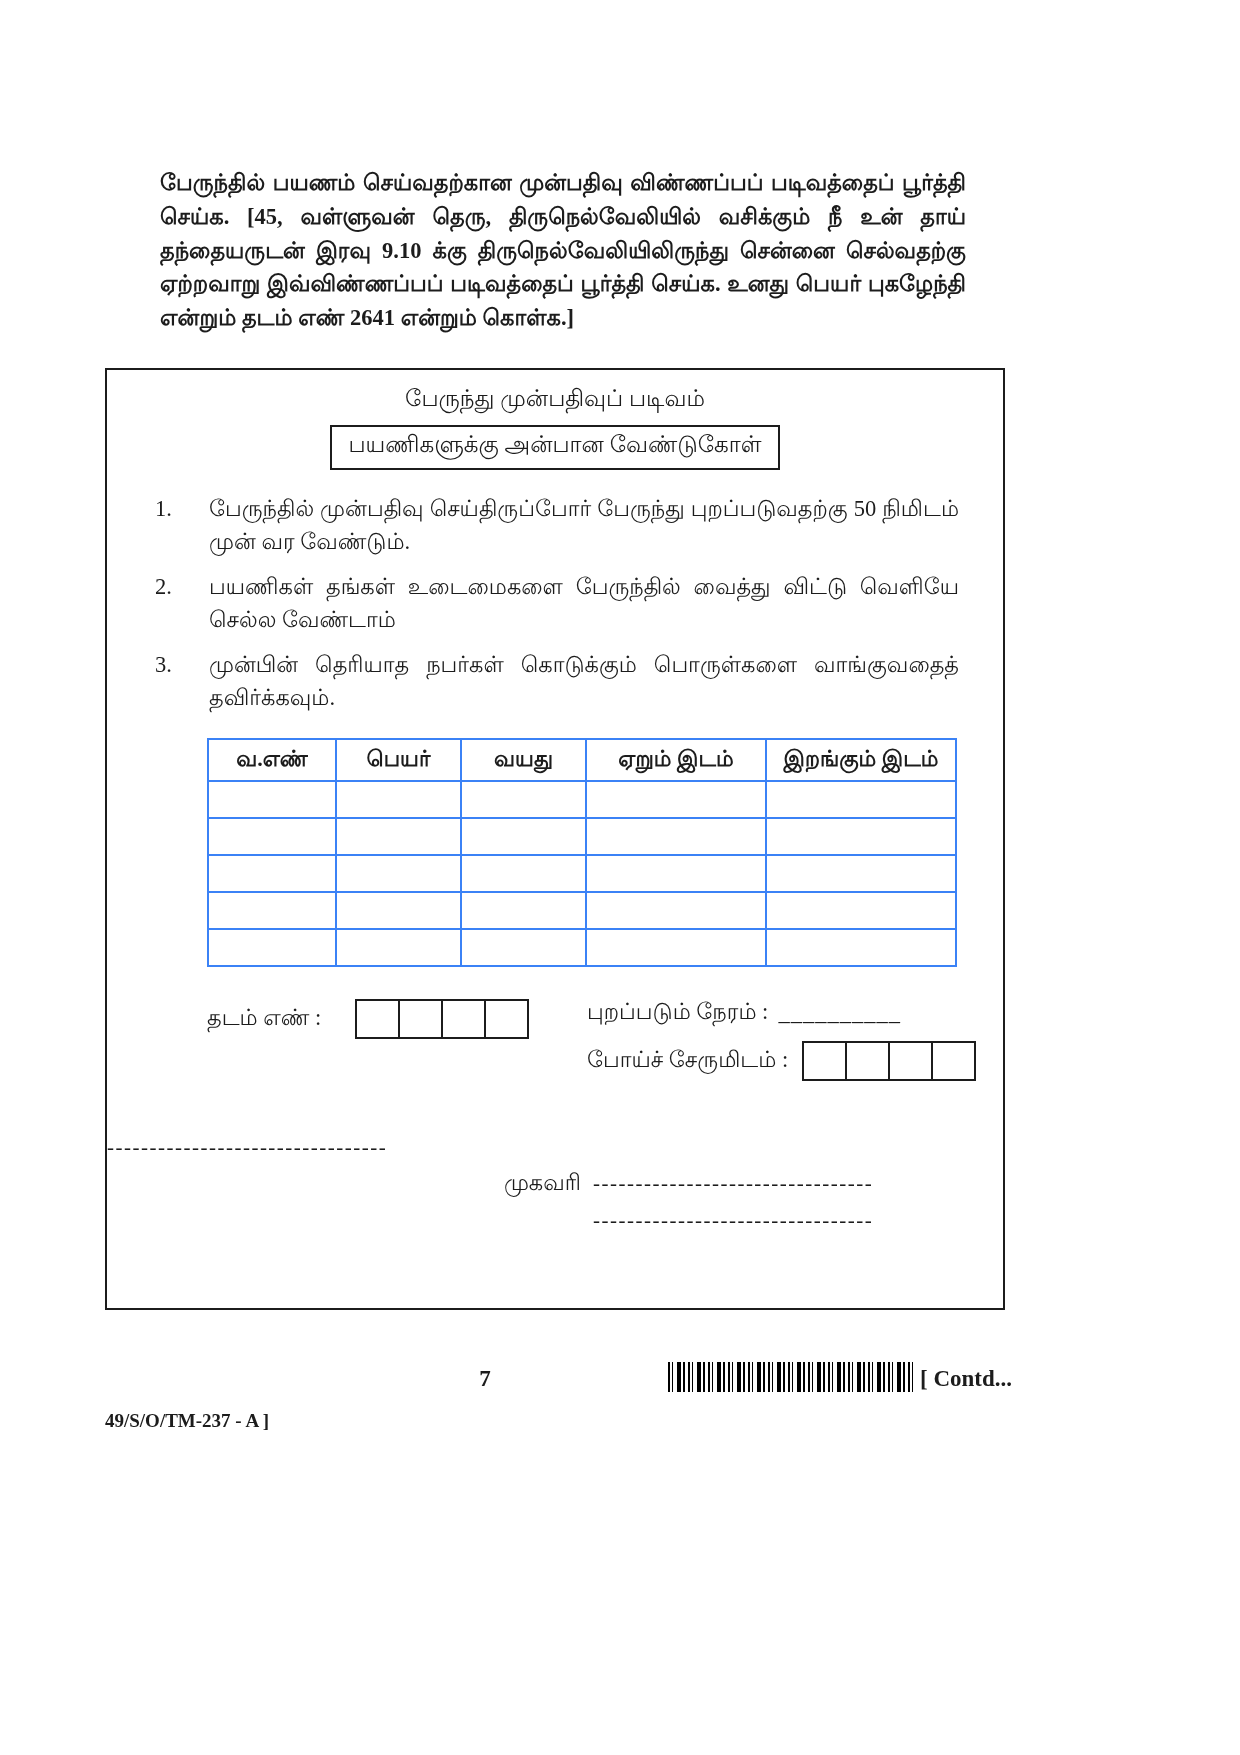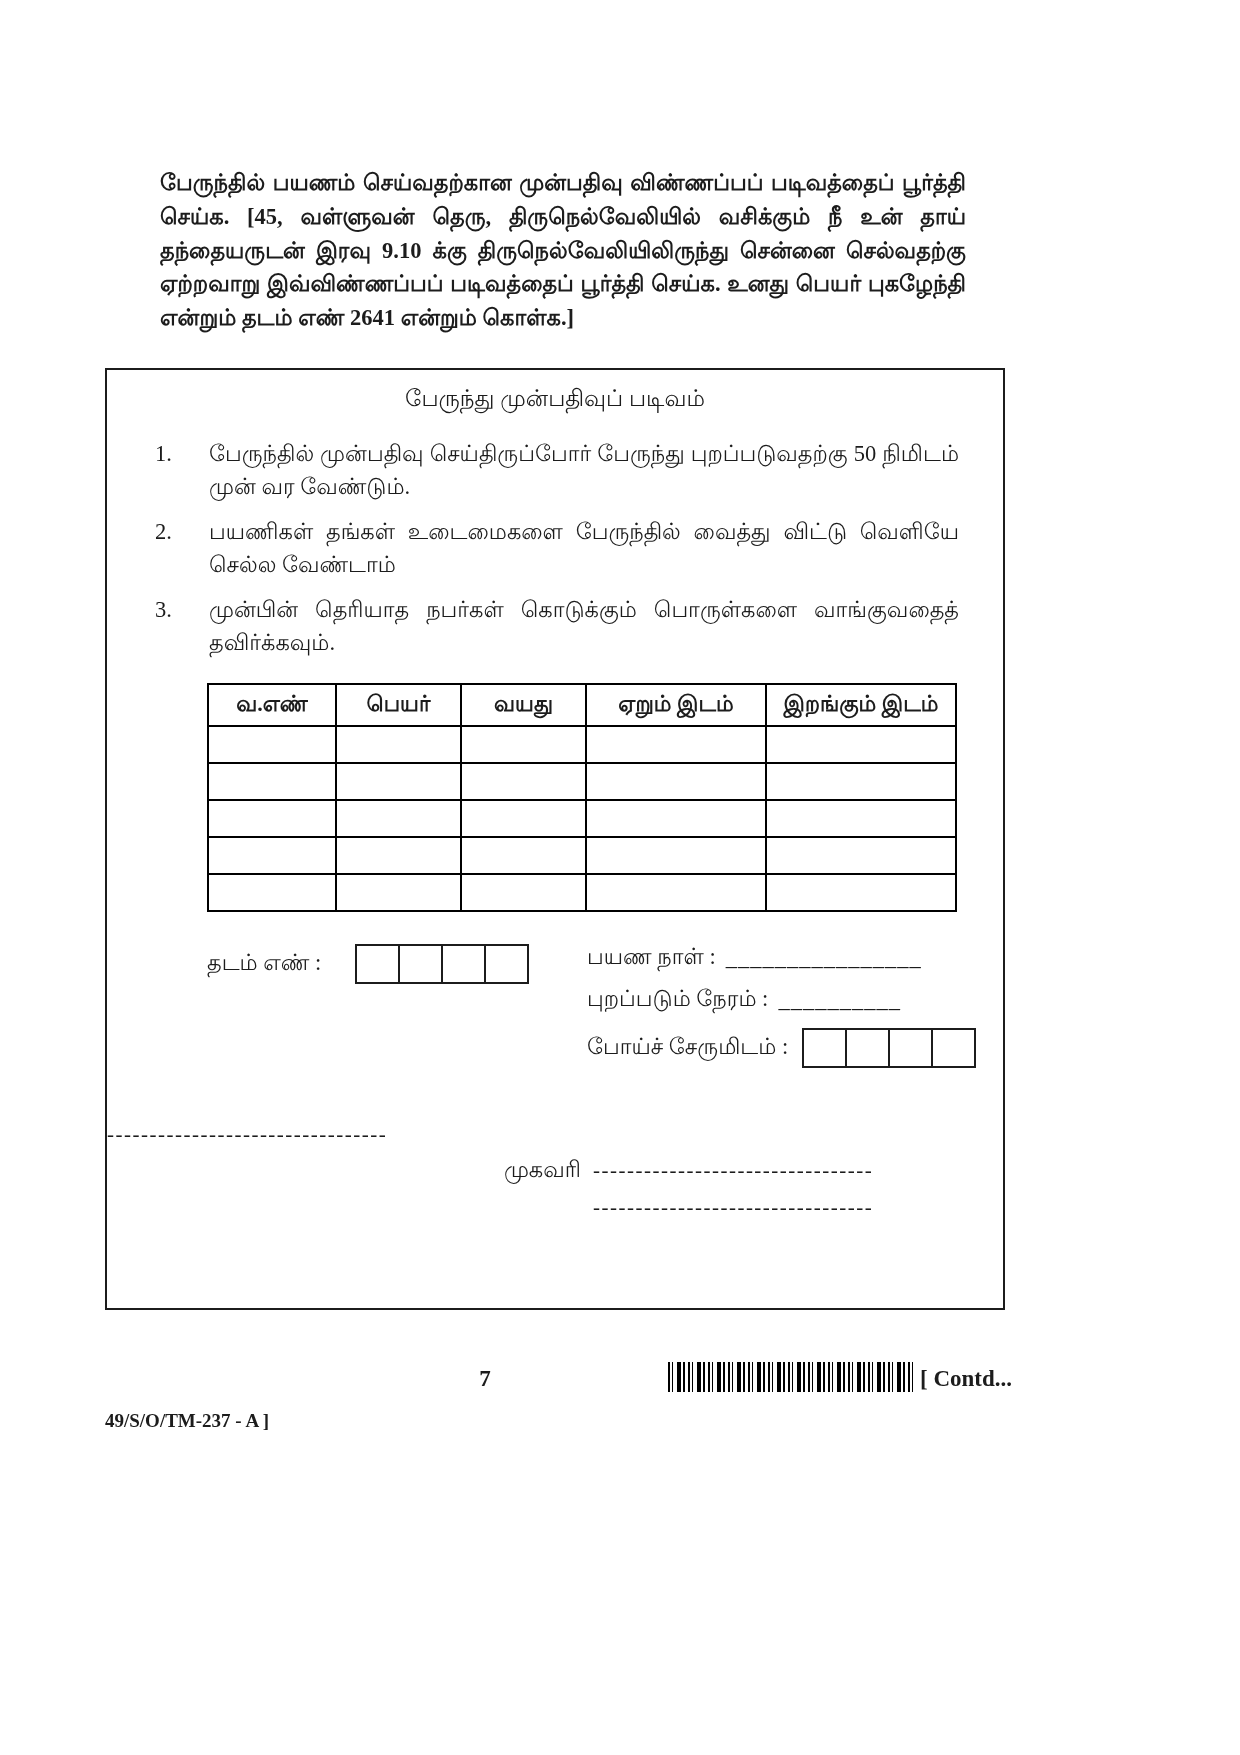--- a/index.html
+++ b/index.html
@@ -96,6 +96,9 @@
 
     <div class="form-title">பேருந்து முன்பதிவுப் படிவம்</div>
 
+    <div class="subtitle-wrap">
+      <span class="subtitle">பயணிகளுக்கு அன்பான வேண்டுகோள்</span>
+    </div>
 
     <div class="instructions">
       <div class="instruction">

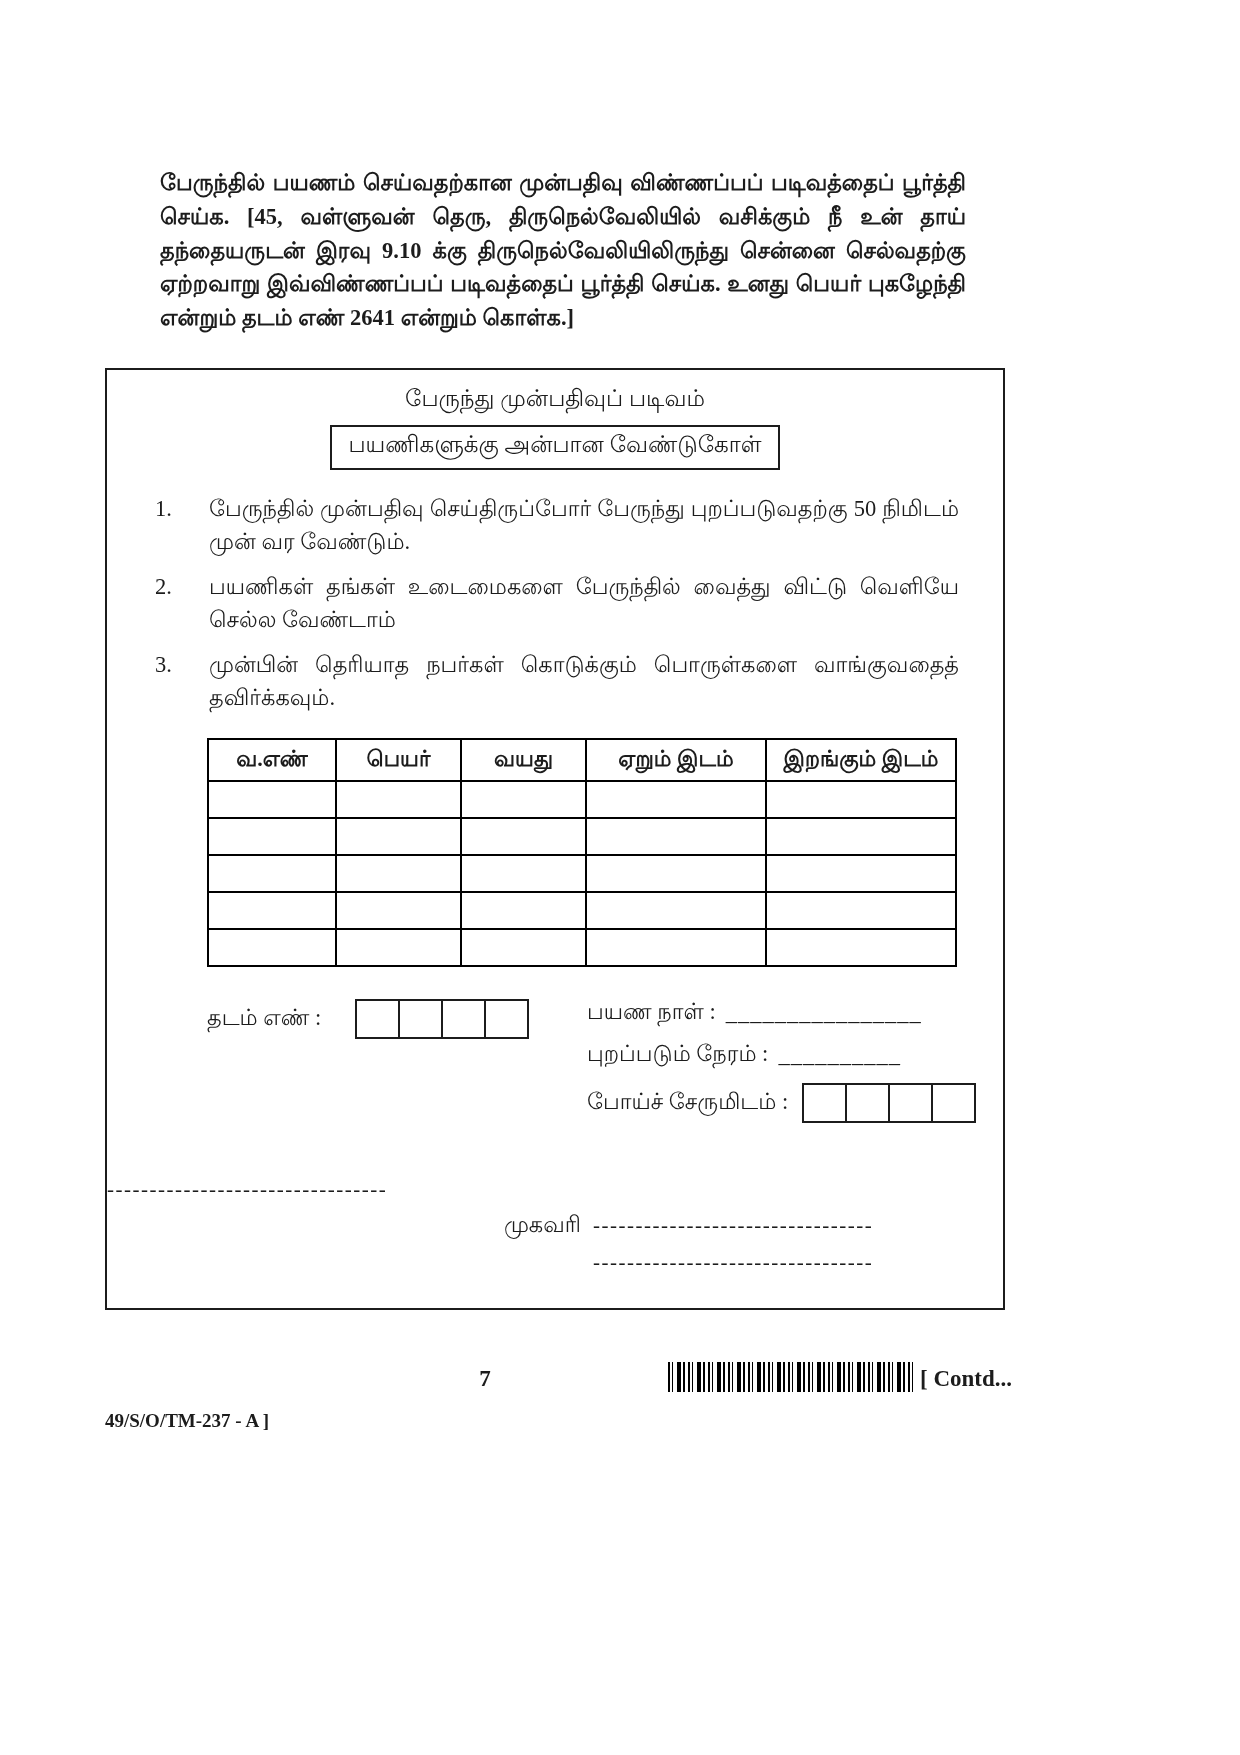--- a/index.html
+++ b/index.html
@@ -43,7 +43,7 @@
     width:748px;
     table-layout:fixed;
   }
-  .res-table th, .res-table td { border:2px solid #000000; }
+  .res-table th, .res-table td { border:2px solid #3b82f6; }
   .res-table th {
     font-size:22px; font-weight:bold; height:42px;
     text-align:center; vertical-align:middle; padding:2px 4px;

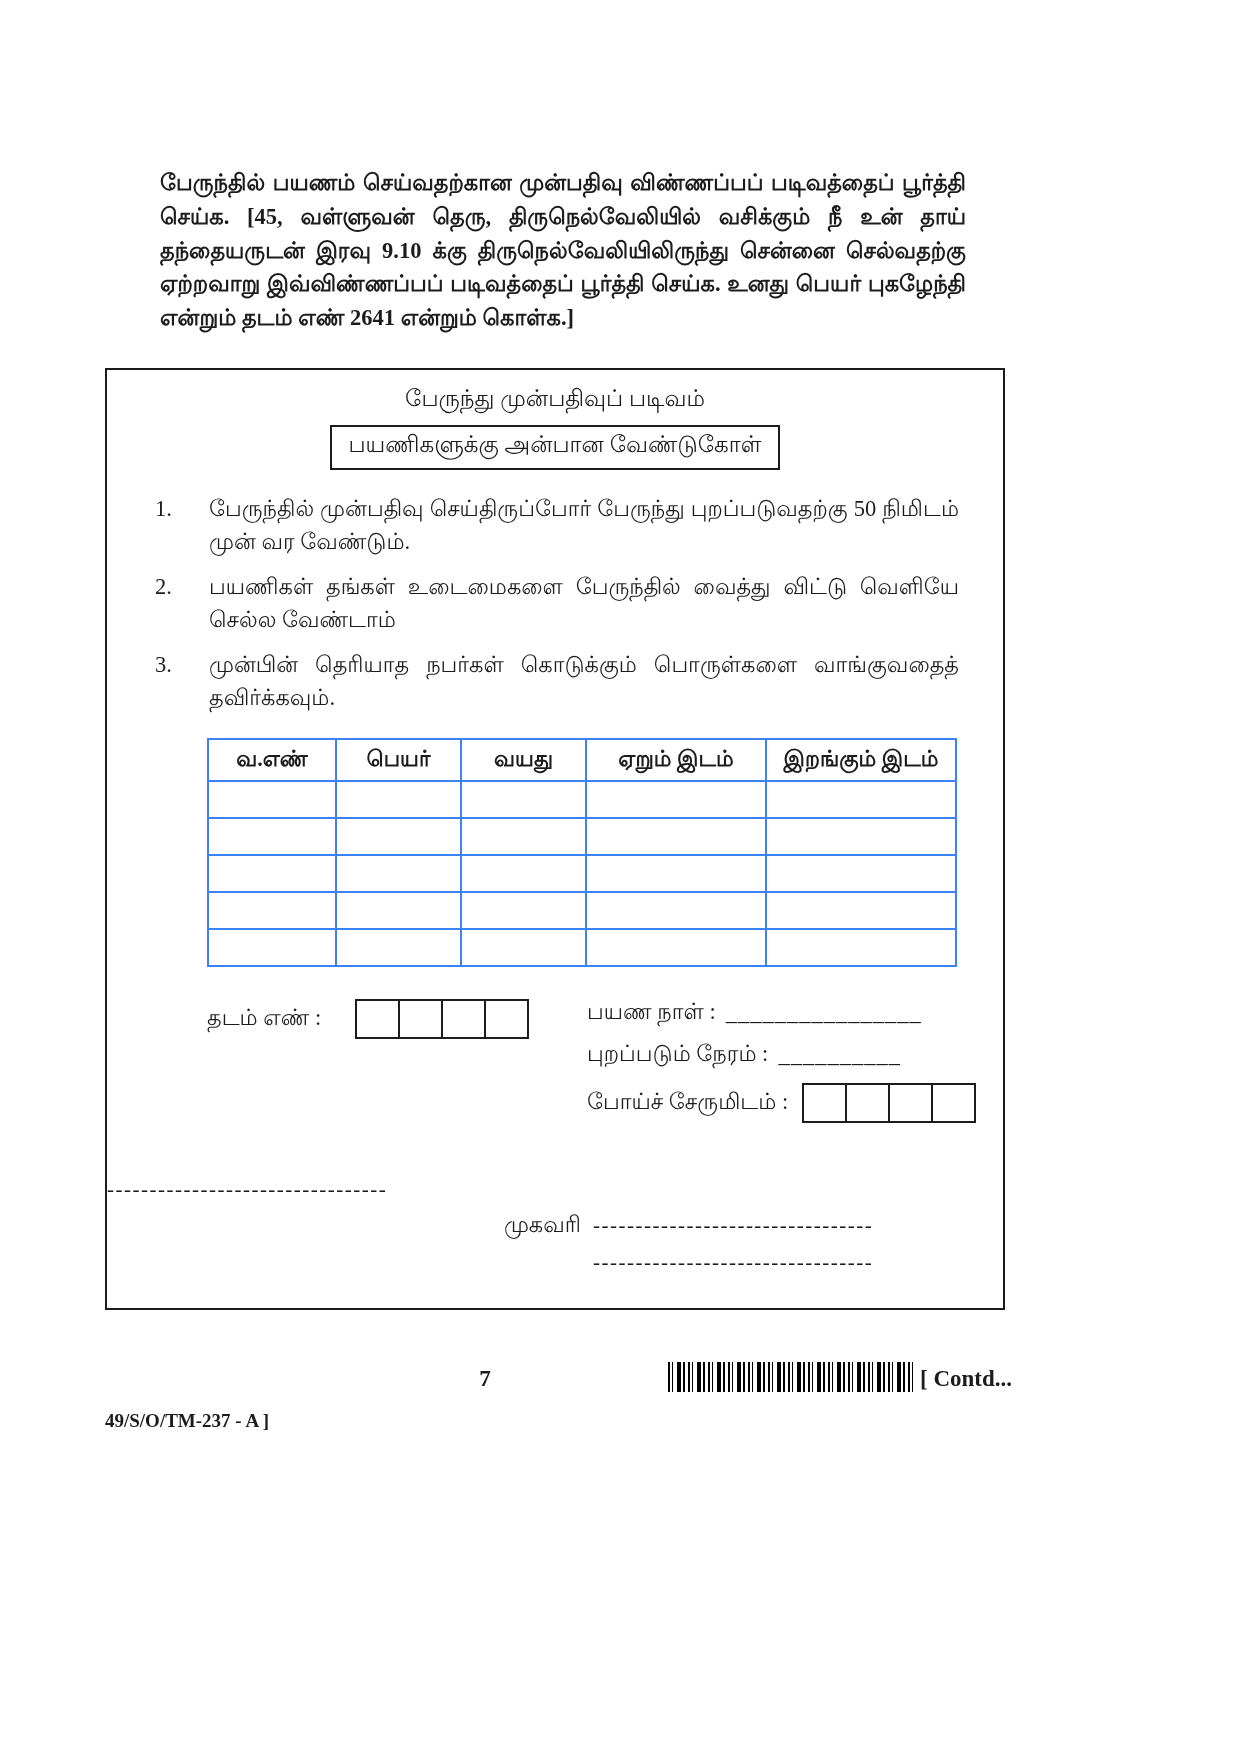--- a/index.html
+++ b/index.html
@@ -183,10 +183,6 @@
       </div>
       <div class="field-right">
         <div class="field-line">
-          <span class="field-label">பயண நாள் :</span>
-          <span class="underscores">________________</span>
-        </div>
-        <div class="field-line">
           <span class="field-label">புறப்படும் நேரம் :</span>
           <span class="underscores">__________</span>
         </div>

